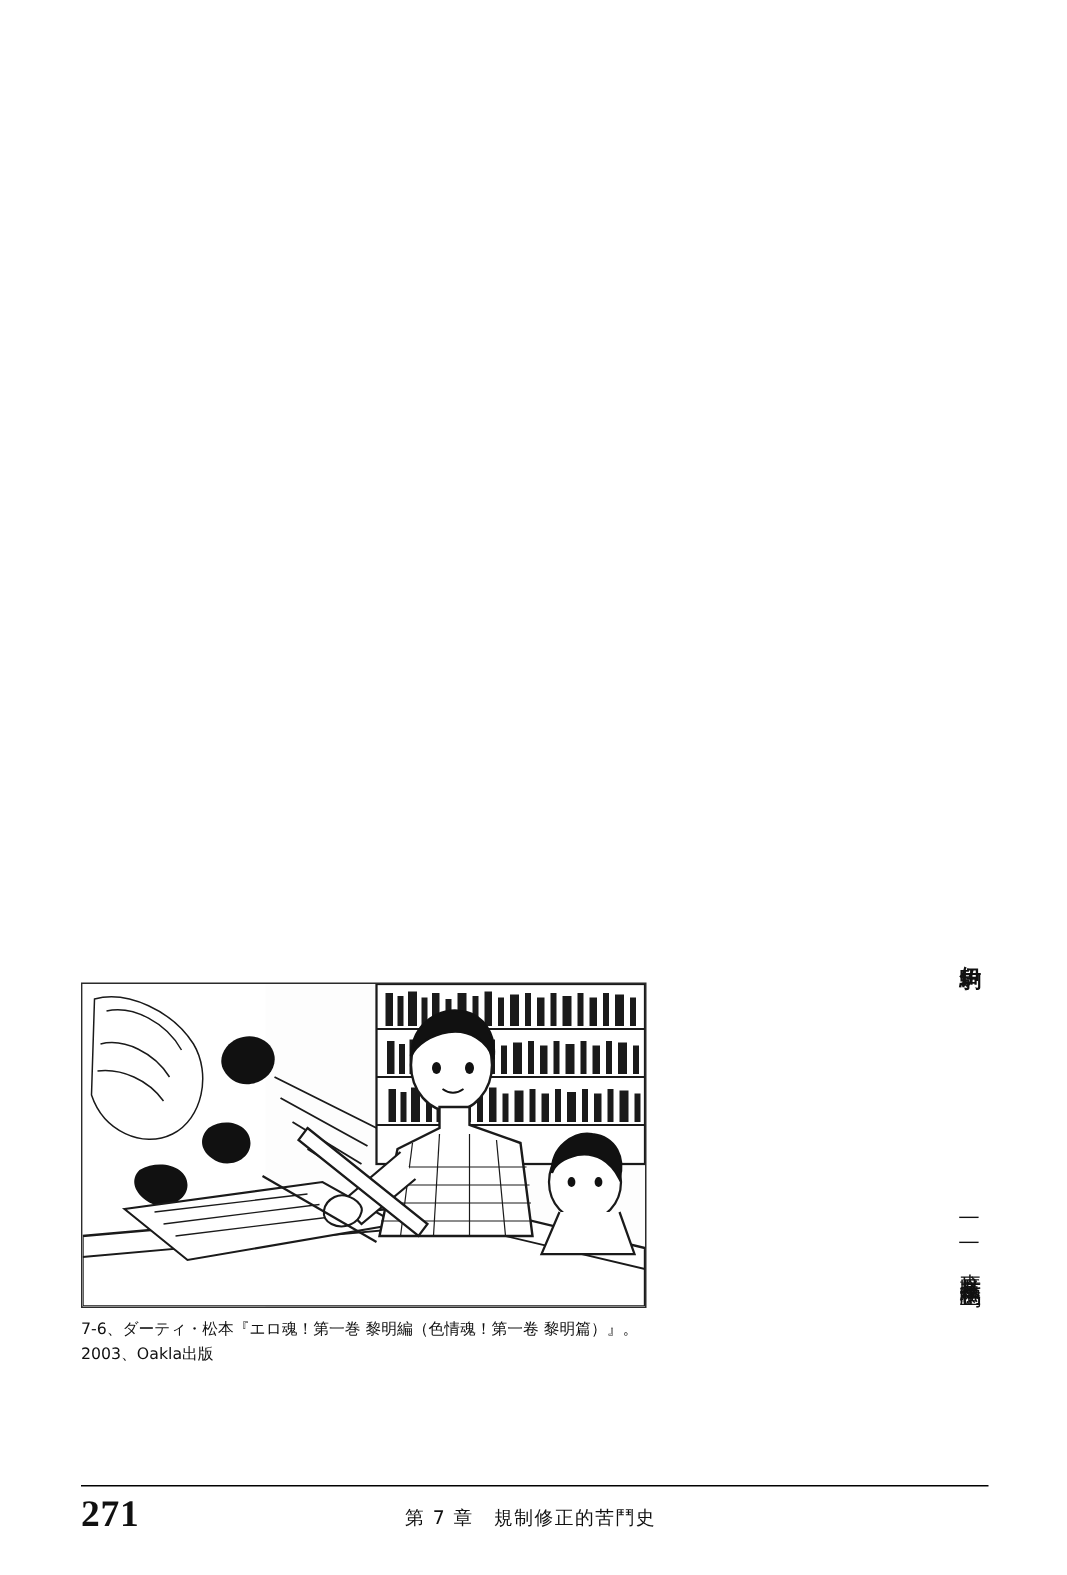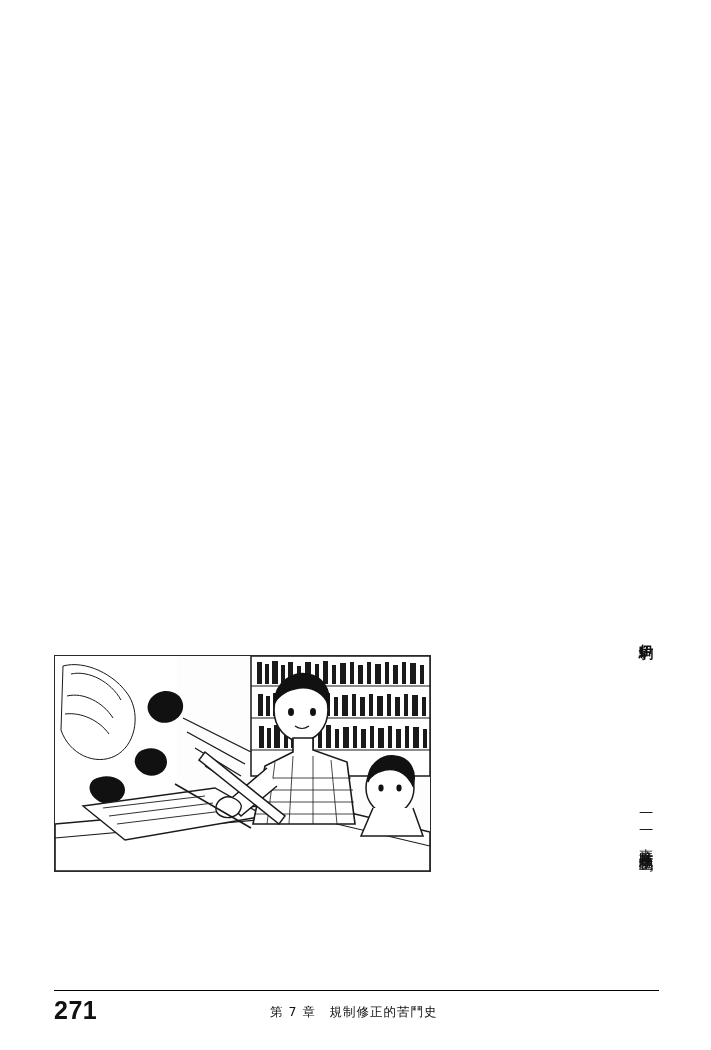--- a/index.html
+++ b/index.html
@@ -288,6 +288,10 @@
     </svg>
   </div>
 
+  <div class="caption">
+    <span>7-6、ダーティ・松本『エロ魂！第一巻 黎明編（色情魂！第一卷 黎明篇）』。</span>
+    <span class="line2">2003、Oakla出版</span>
+  </div>
 
   <div class="footer-rule"></div>
   <div class="folio">271</div>

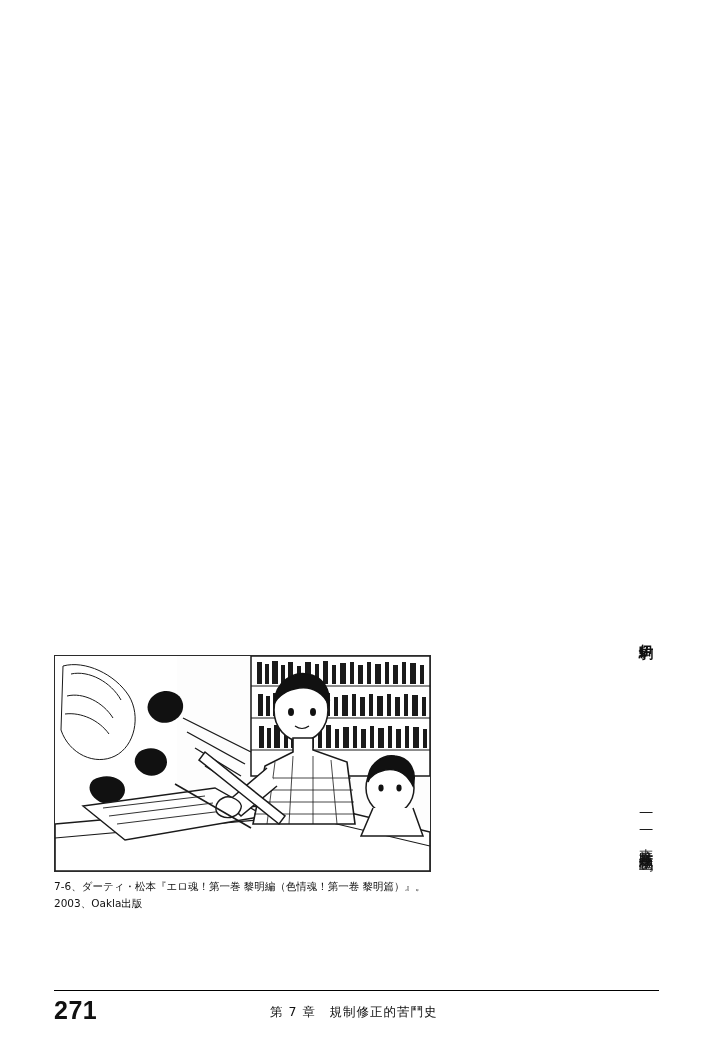--- a/index.html
+++ b/index.html
@@ -101,7 +101,7 @@
     top: 996px;
     font-size: 25px;
     font-weight: bold;
-    font-family: Liberation Sans, sans-serif;
+    font-family: Liberation Serif, serif;
     letter-spacing: 0.5px;
   }
   .running-head {

